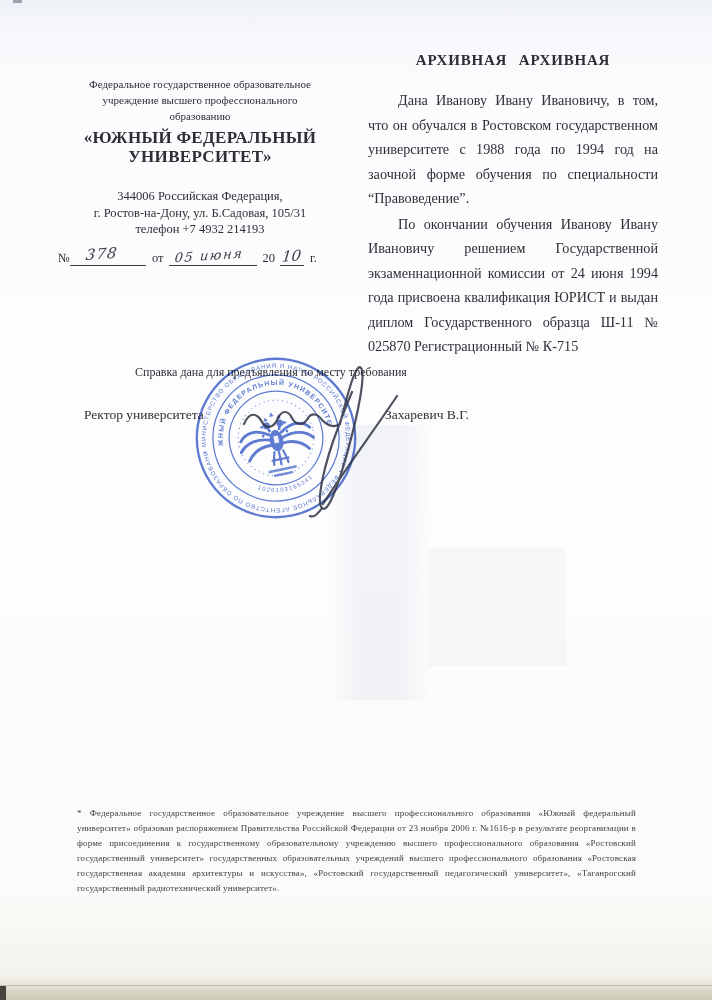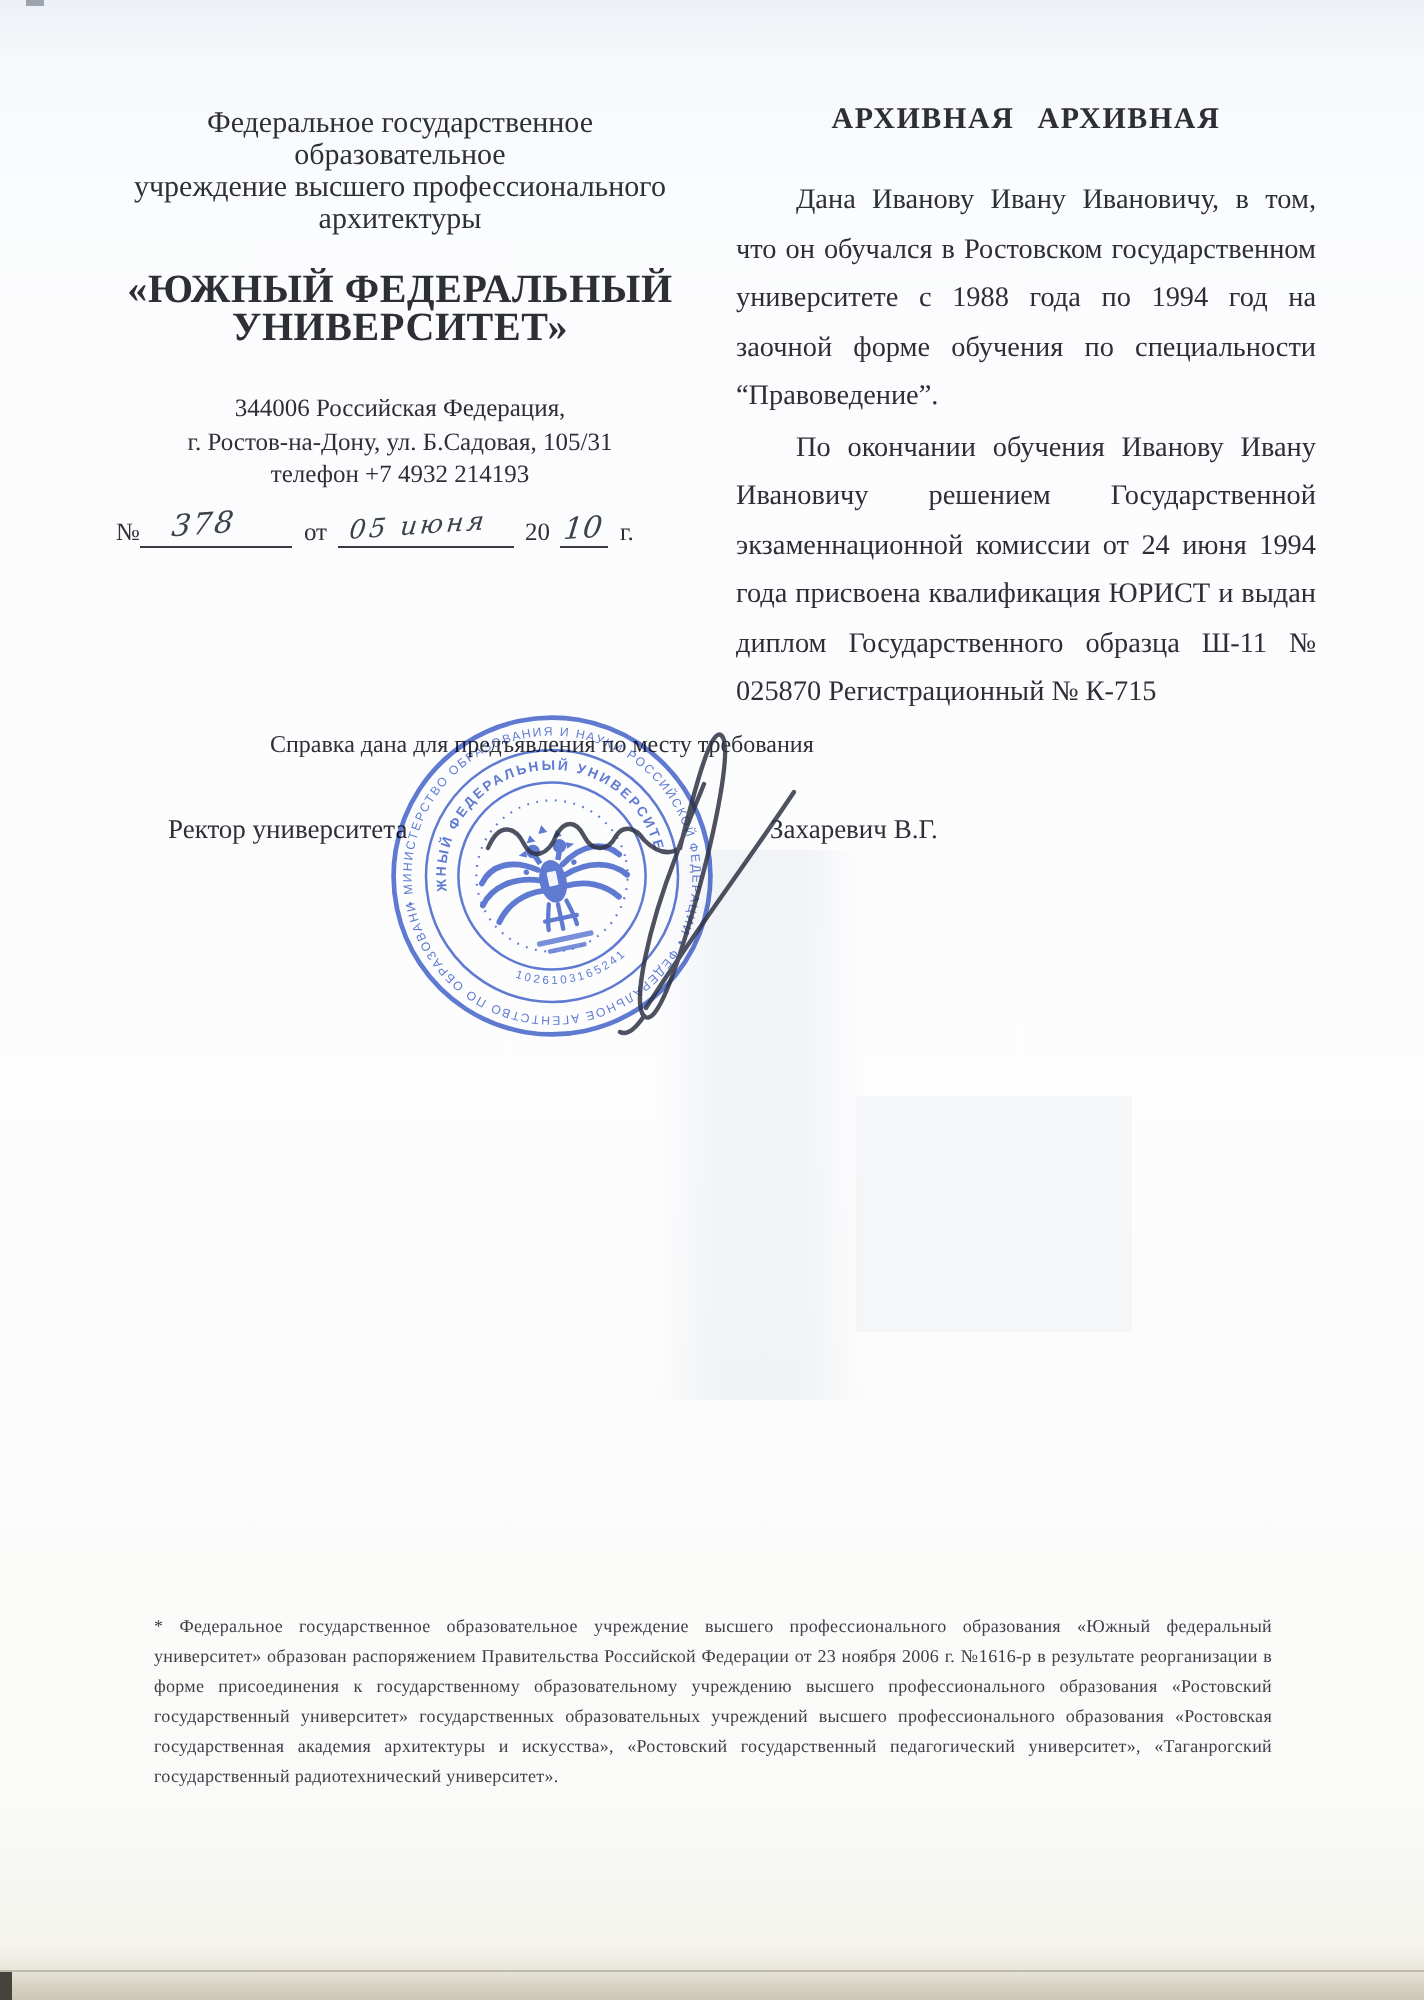--- a/index.html
+++ b/index.html
@@ -18,7 +18,7 @@
   
   .lh{left:52px;top:54px;width:296px;text-align:center;}
   .lh-agency{font-size:12.5px;letter-spacing:.2px;}
-  .lh-inst{font-size:15px;line-height:16px;}
+  .lh-inst{margin-top:22px;font-size:11px;line-height:16px;}
   .lh-uni{margin-top:18px;font-size:20px;font-weight:bold;line-height:19px;letter-spacing:.3px;}
   .lh-addr{margin-top:22px;font-size:12.5px;line-height:16.5px;}
   .refrow{

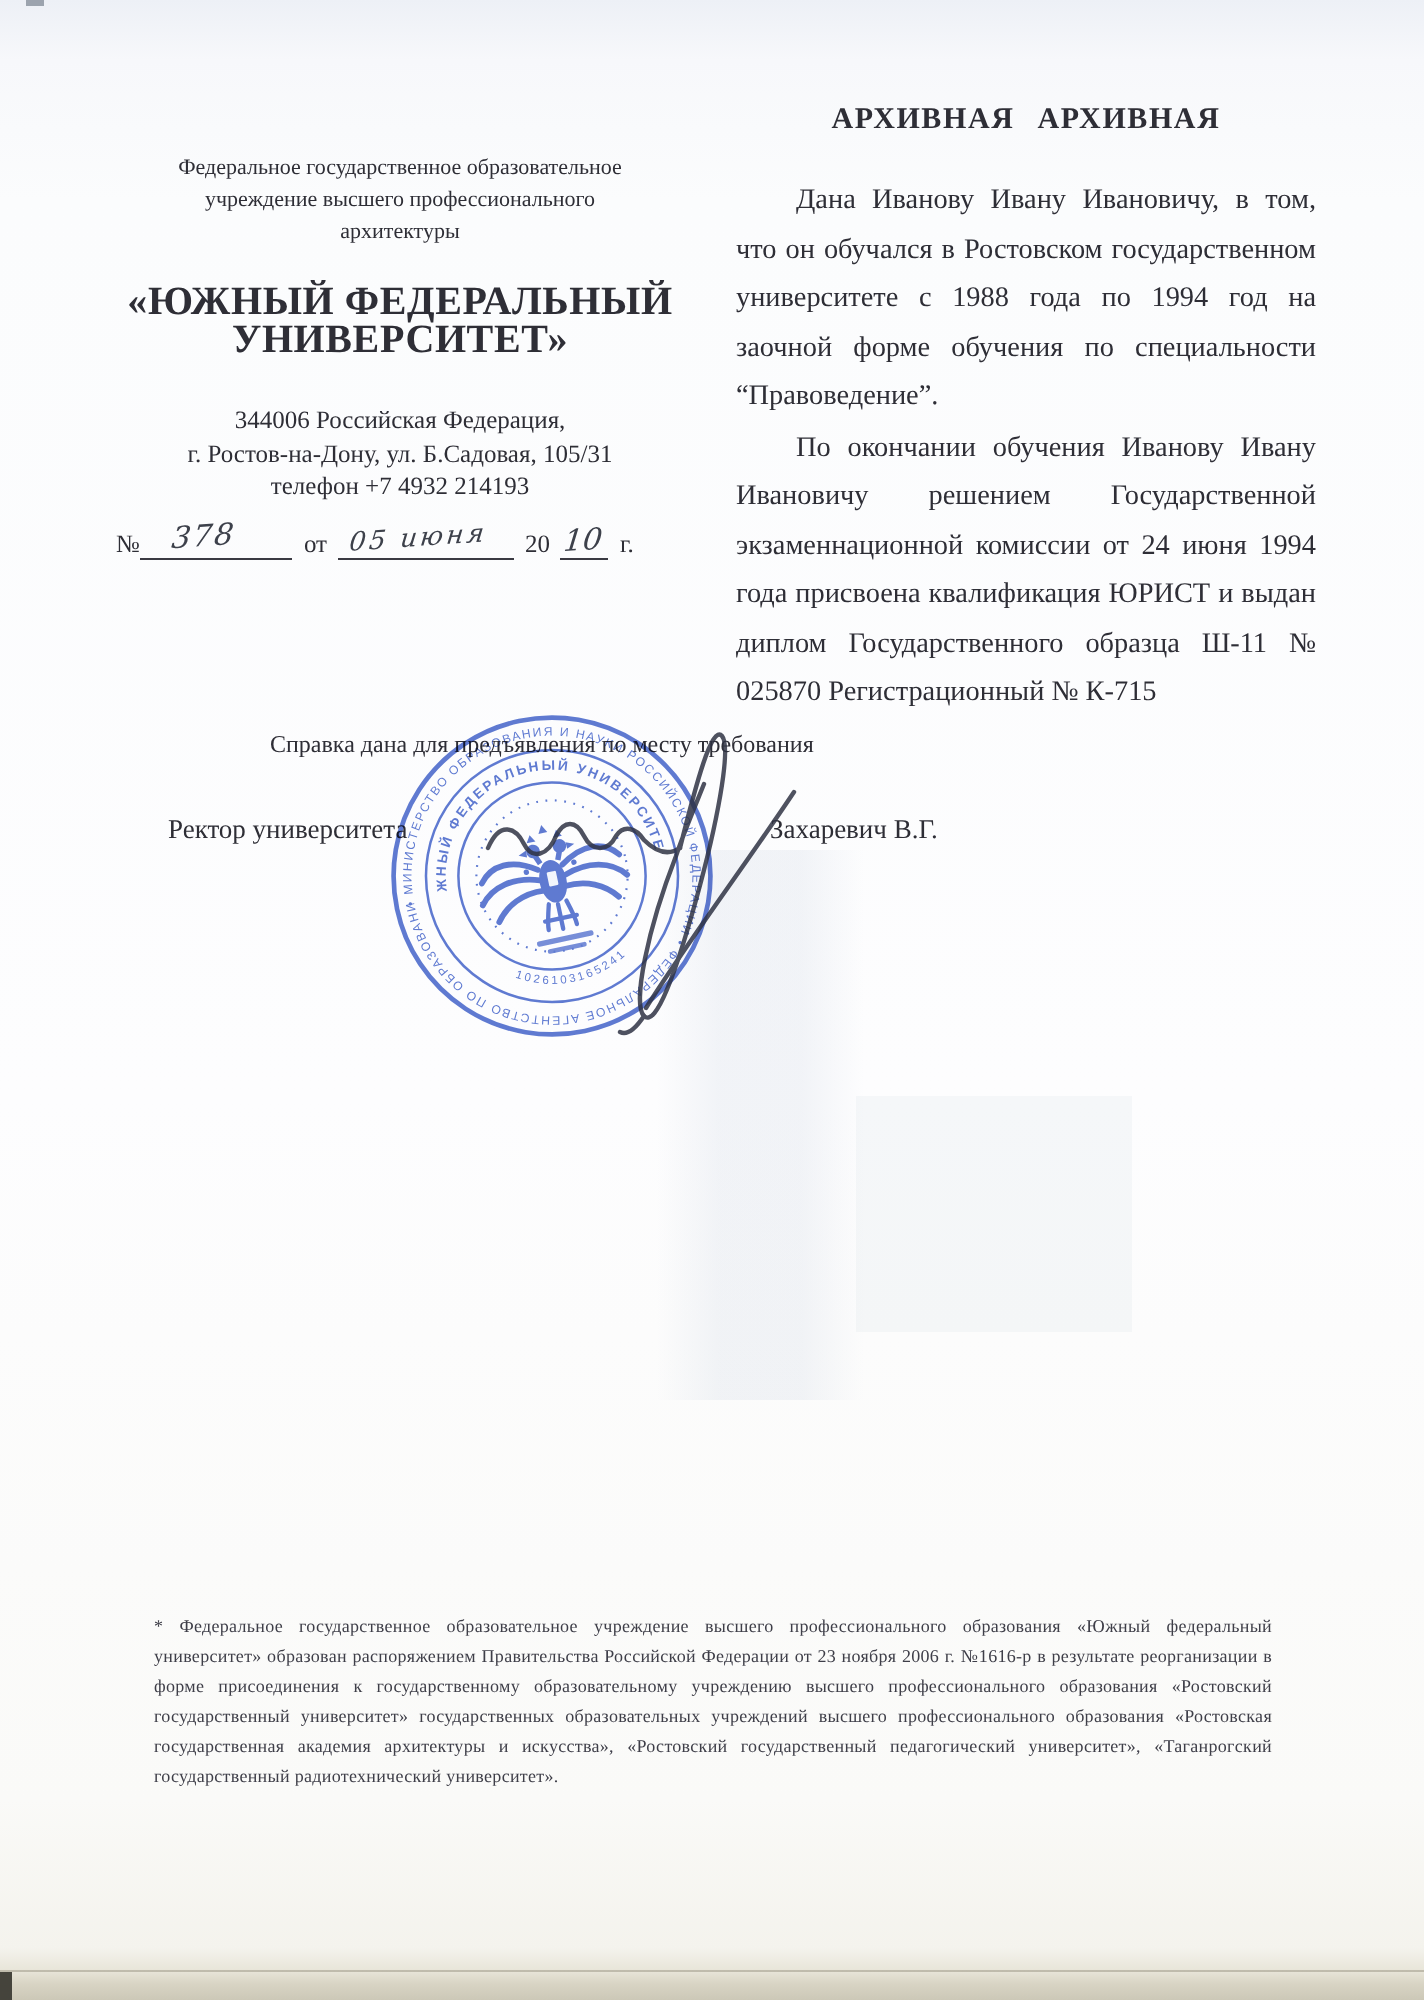--- a/index.html
+++ b/index.html
@@ -84,7 +84,7 @@
     <div class="lh-inst">
       <div>Федеральное государственное образовательное</div>
       <div>учреждение высшего профессионального</div>
-      <div>архитектуры</div>
+      <div>образованию</div>
     </div>
     <div class="lh-uni">
       <div>«ЮЖНЫЙ ФЕДЕРАЛЬНЫЙ</div>

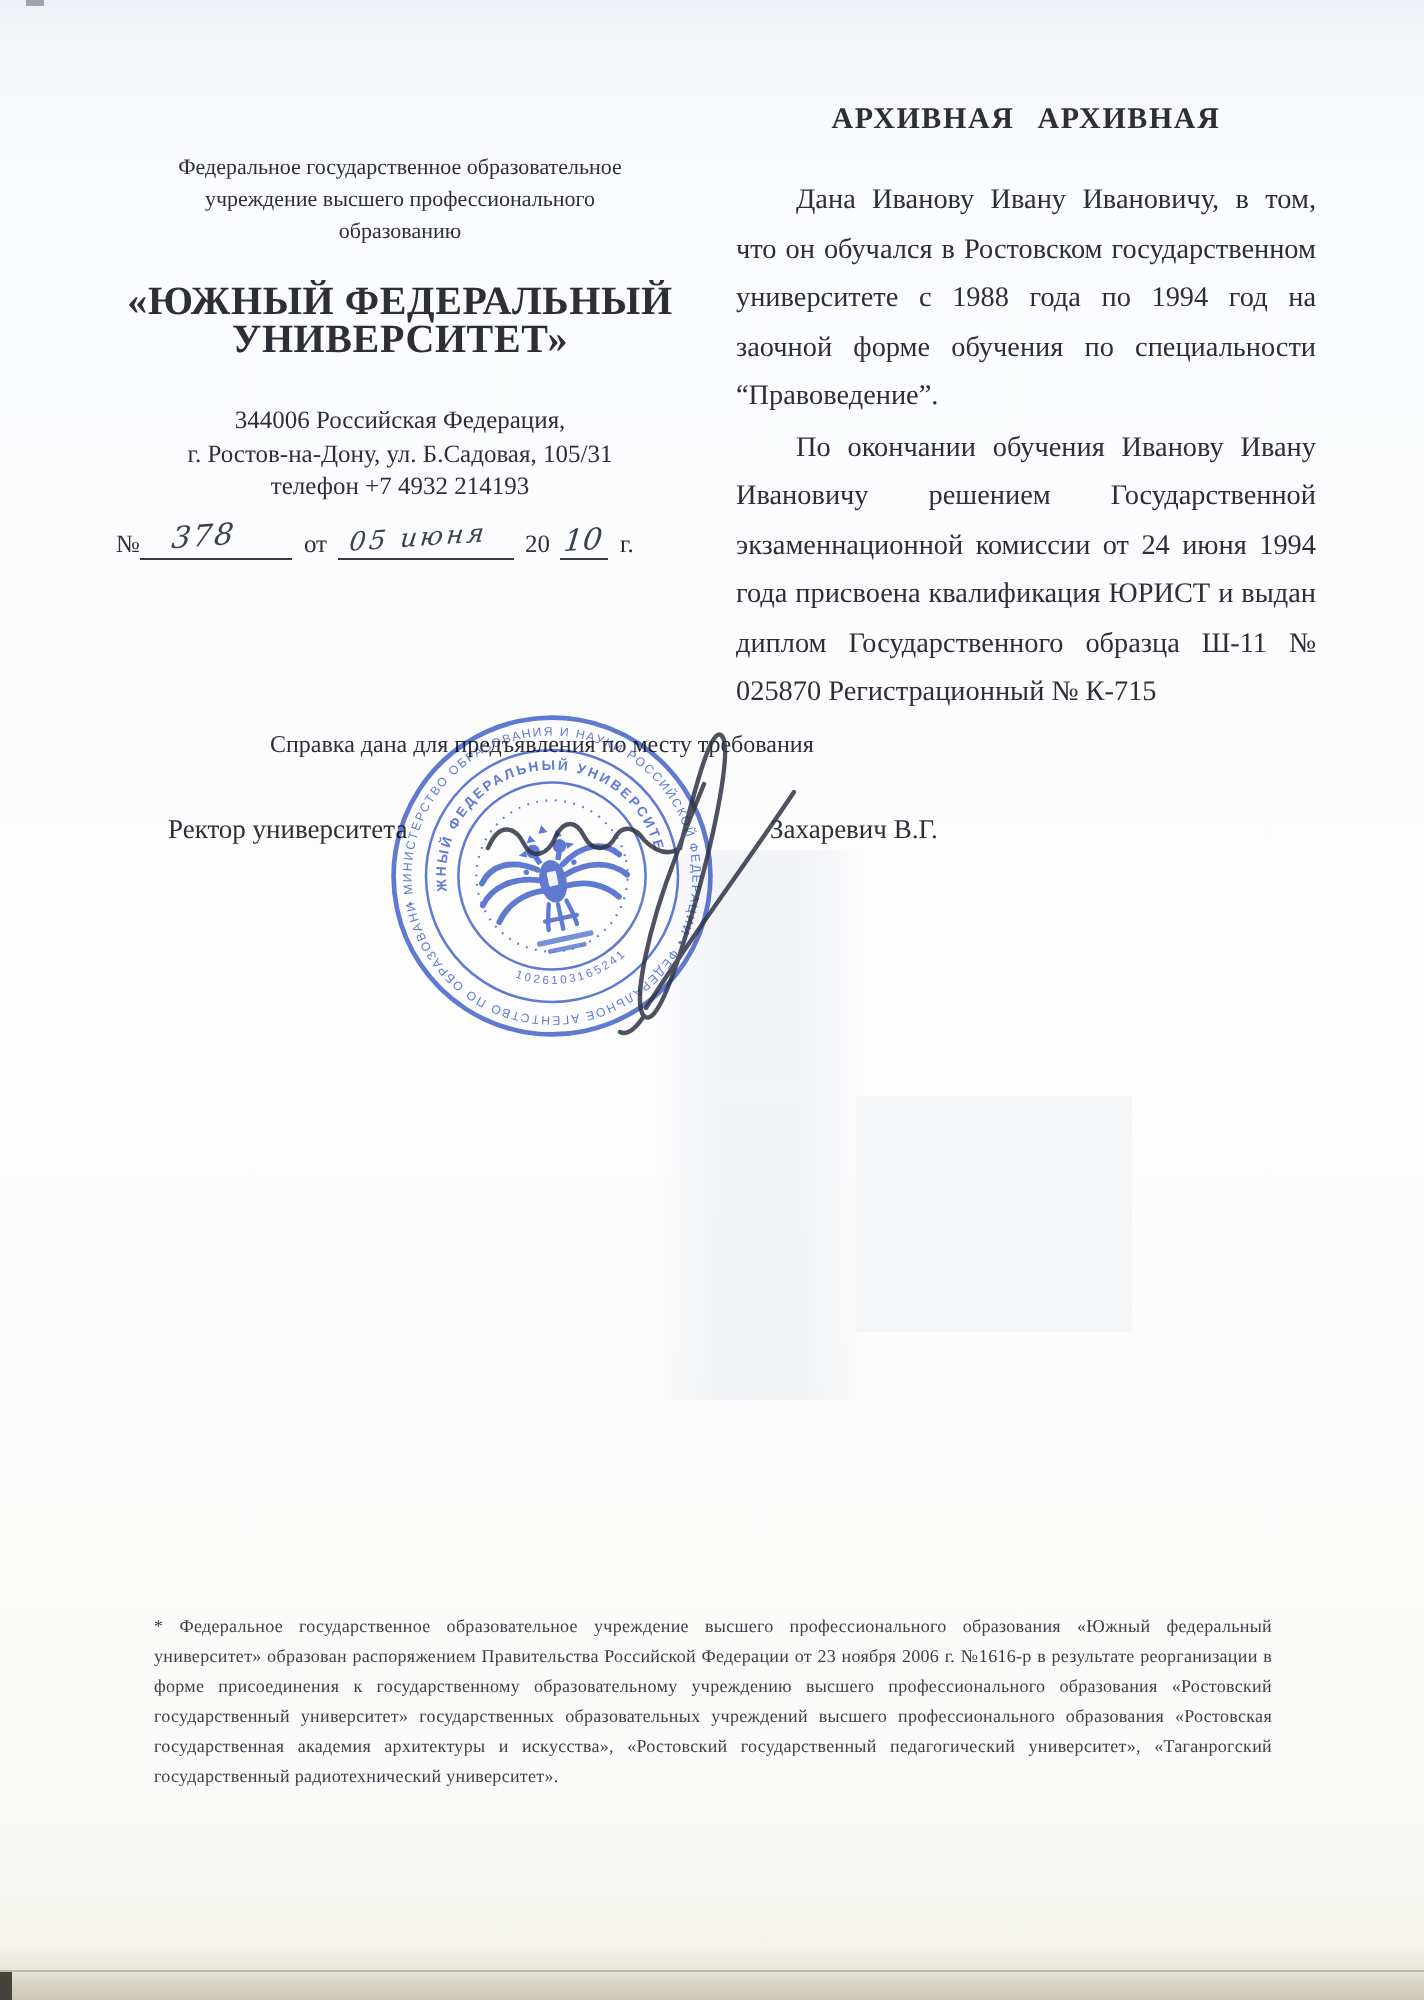--- a/index.html
+++ b/index.html
@@ -19,7 +19,7 @@
   .lh{left:52px;top:54px;width:296px;text-align:center;}
   .lh-agency{font-size:12.5px;letter-spacing:.2px;}
   .lh-inst{margin-top:22px;font-size:11px;line-height:16px;}
-  .lh-uni{margin-top:18px;font-size:20px;font-weight:bold;line-height:19px;letter-spacing:.3px;}
+  .lh-uni{margin-top:4px;font-size:17px;font-weight:bold;line-height:19px;letter-spacing:.3px;}
   .lh-addr{margin-top:22px;font-size:12.5px;line-height:16.5px;}
   .refrow{
     margin-top:13px;display:flex;align-items:flex-end;

